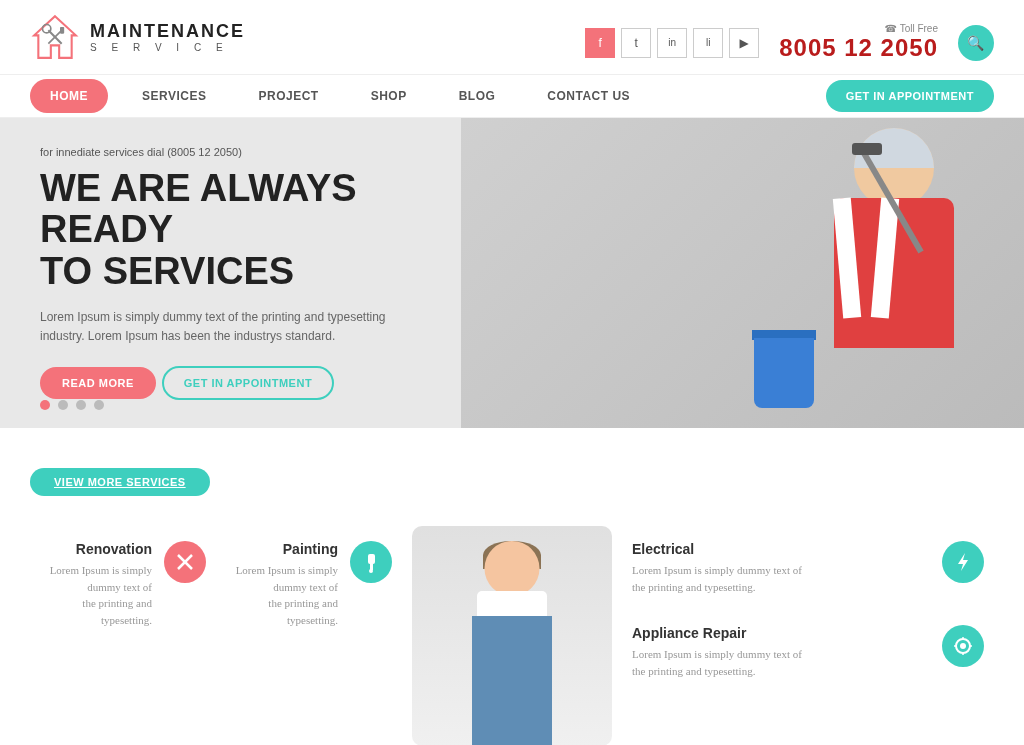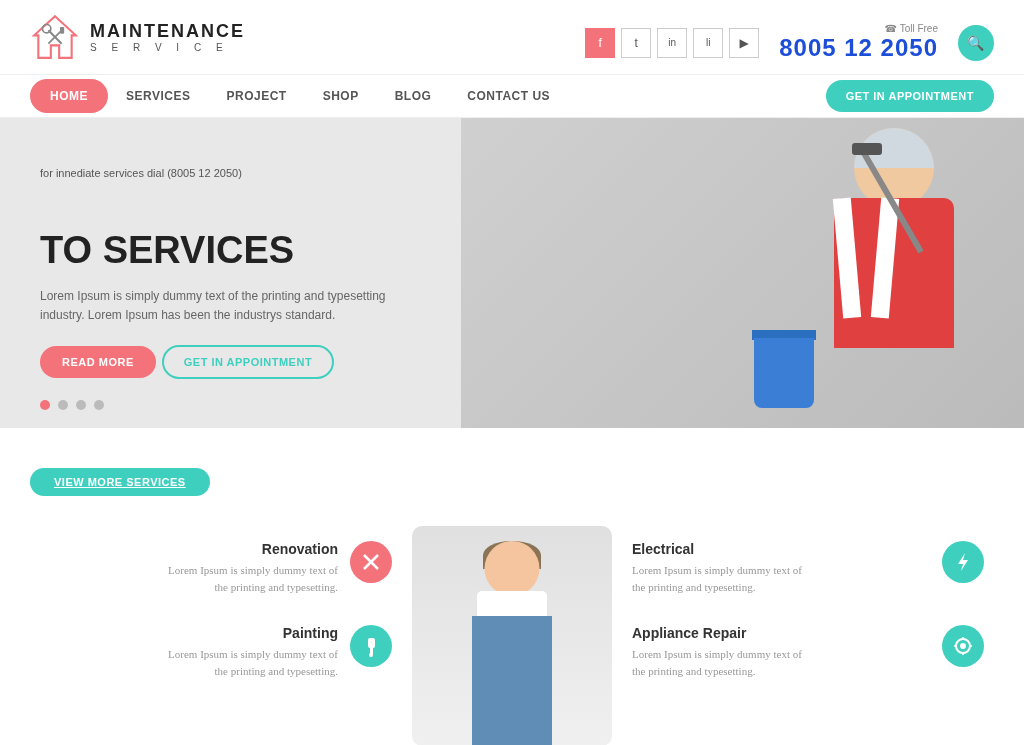--- a/index.html
+++ b/index.html
@@ -65,7 +65,7 @@
     .toll-free-number {
       font-size: 24px;
       font-weight: 700;
-      color: #1d4ed8;
+      color: #b91c1c;
       letter-spacing: 1px;
     }
     .search-btn {

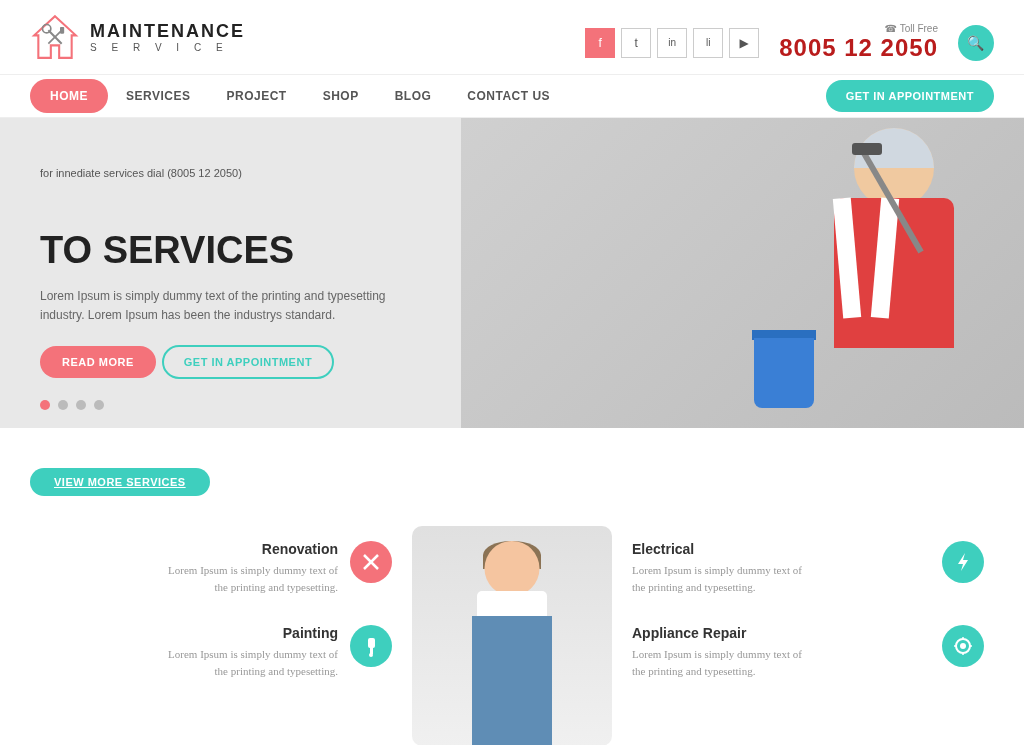--- a/index.html
+++ b/index.html
@@ -88,7 +88,7 @@
       padding: 0 30px;
       background: #fff;
       border-bottom: 1px solid #eee;
-      gap: 0;
+      gap: 16px;
     }
     .nav-item {
       padding: 14px 18px;

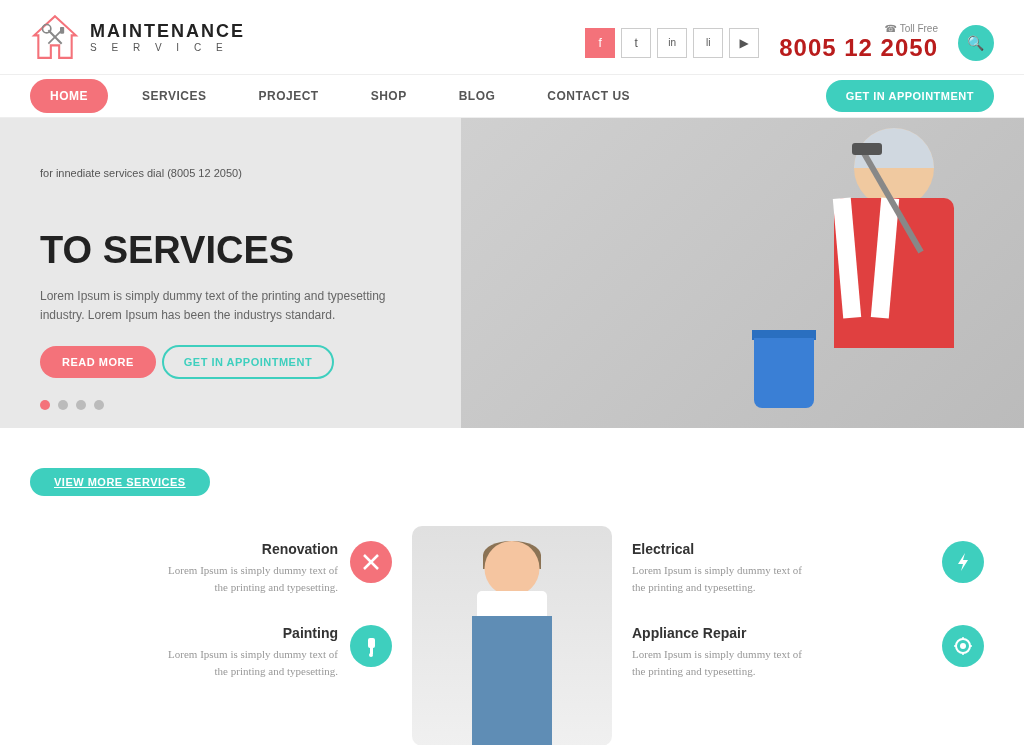--- a/index.html
+++ b/index.html
@@ -561,7 +561,7 @@
   <div class="hero-content">
     <div class="hero-dial">for innediate services dial (8005 12 2050)</div>
     <div class="hero-title">
-      <br>
+      <span>WE ARE ALWAYS READY</span><br>
       <span>TO SERVICES</span>
     </div>
     <div class="hero-desc">Lorem Ipsum is simply dummy text of the printing and typesetting industry. Lorem Ipsum has been the industrys standard.</div>

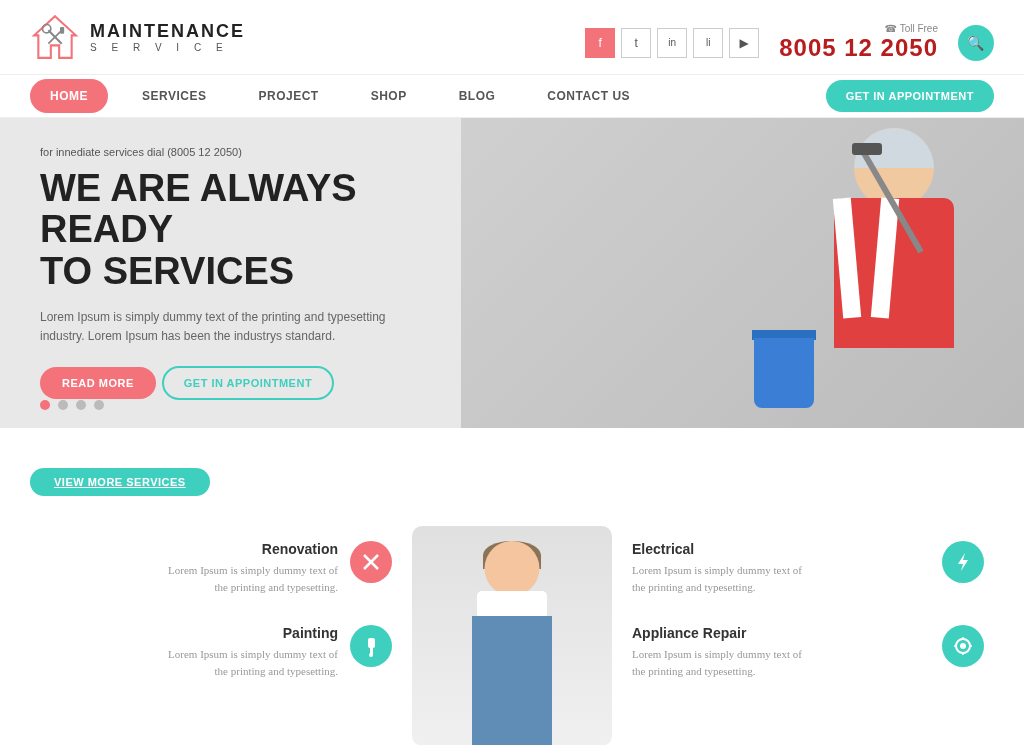--- a/index.html
+++ b/index.html
@@ -353,7 +353,7 @@
     .services-left {
       flex: 1;
       display: flex;
-      flex-direction: column;
+      flex-direction: row;
       gap: 0;
     }
     .services-center {

